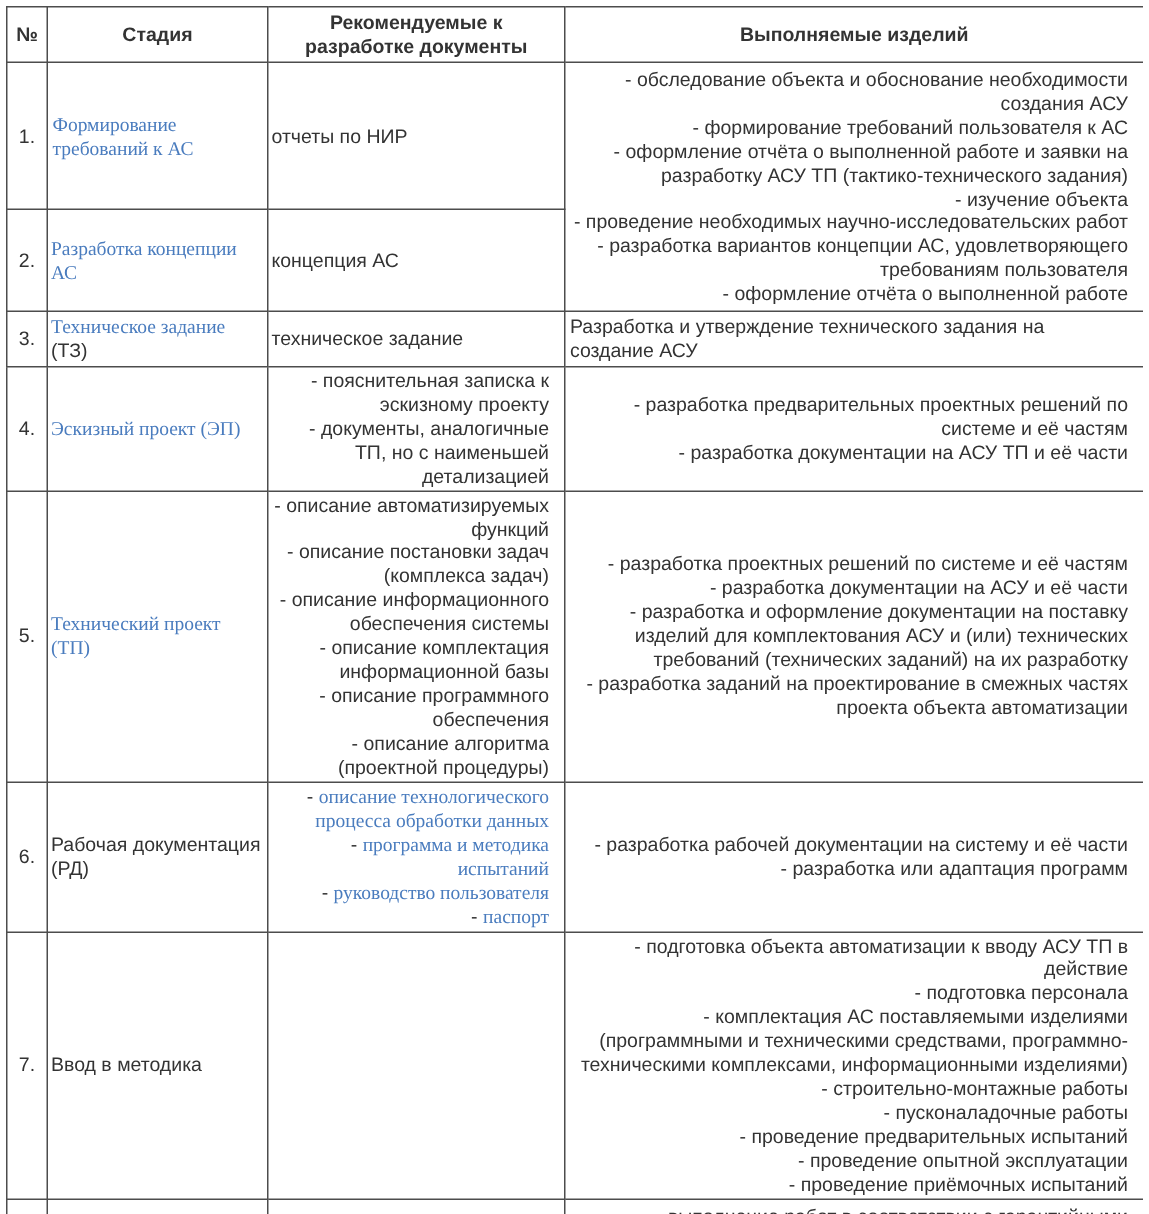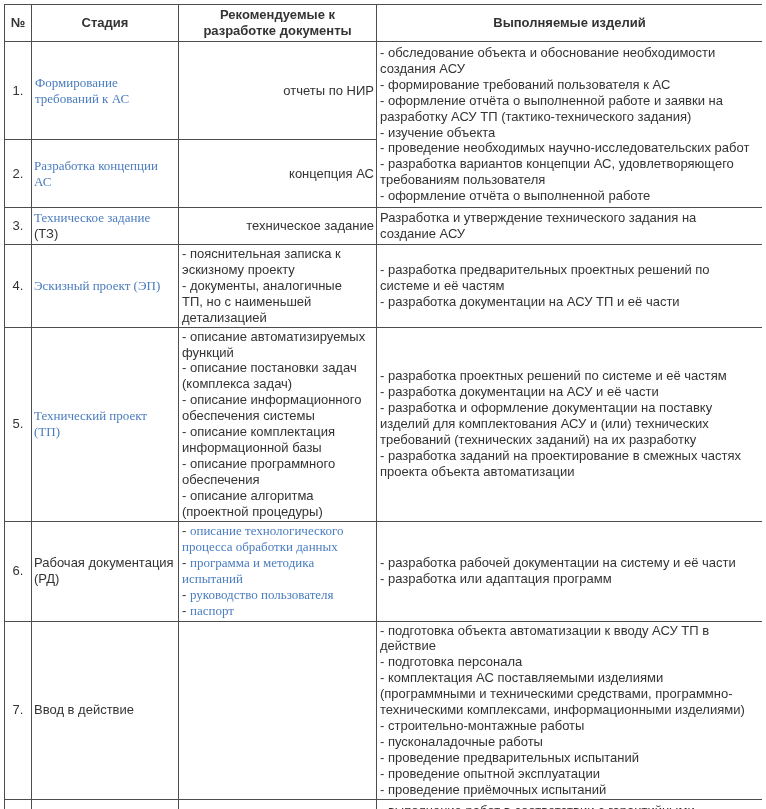--- a/index.html
+++ b/index.html
@@ -31,7 +31,7 @@
   .docs-center{text-align:right;}
   .link{color:var(--link);font-family:Liberation Serif, serif;}
   .list{
-    text-align:left;
+    text-align:right;
     white-space:pre-line;
     padding:1px 10px 1px 3px;
   }

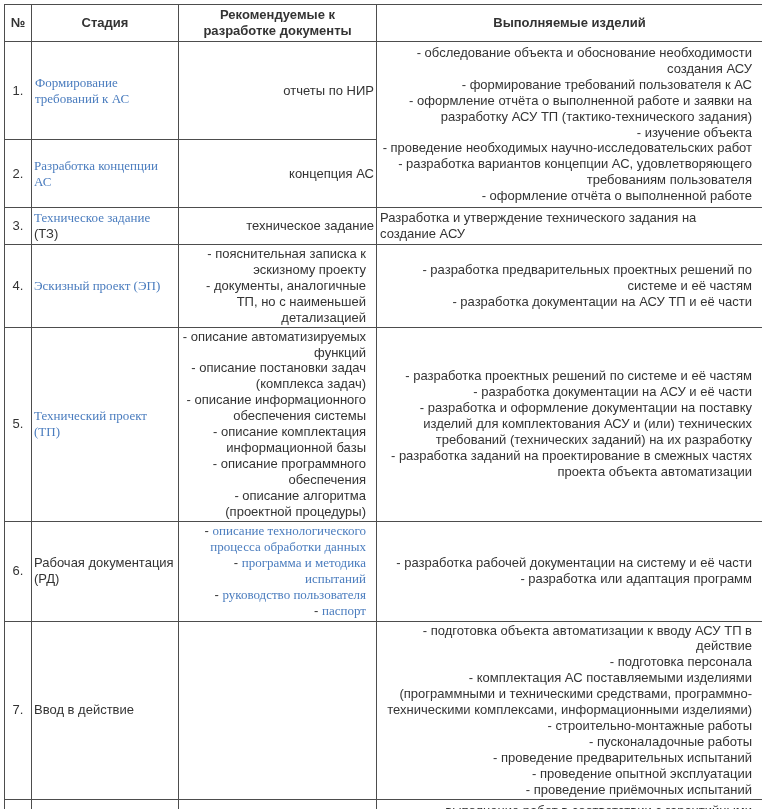--- a/index.html
+++ b/index.html
@@ -28,7 +28,7 @@
   .num{text-align:center;}
   .stage{}
   .stage.left{text-align:left;padding-left:3px;}
-  .docs-center{text-align:right;}
+  .docs-center{text-align:left;}
   .link{color:var(--link);font-family:Liberation Serif, serif;}
   .list{
     text-align:right;

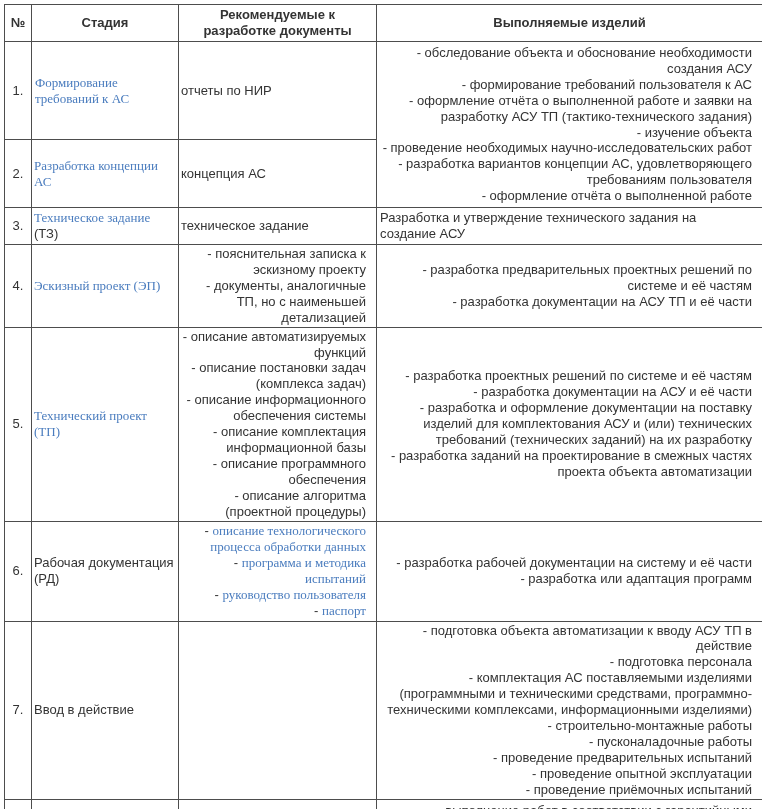--- a/index.html
+++ b/index.html
@@ -120,7 +120,7 @@
     </tr>
     <tr>
       <td class="num h175">7.</td>
-      <td class="stage">Ввод в действие</td>
+      <td class="stage">Ввод в методика</td>
       <td class="list"></td>
       <td class="list">- подготовка объекта автоматизации к вводу АСУ ТП в действие
 - подготовка персонала

